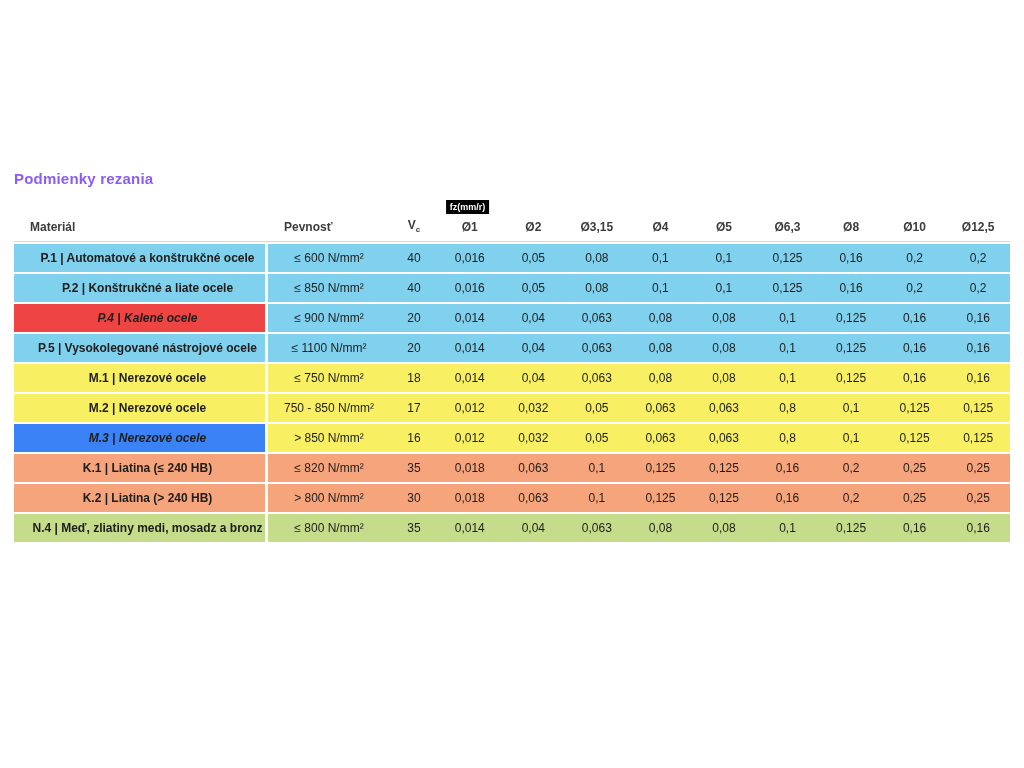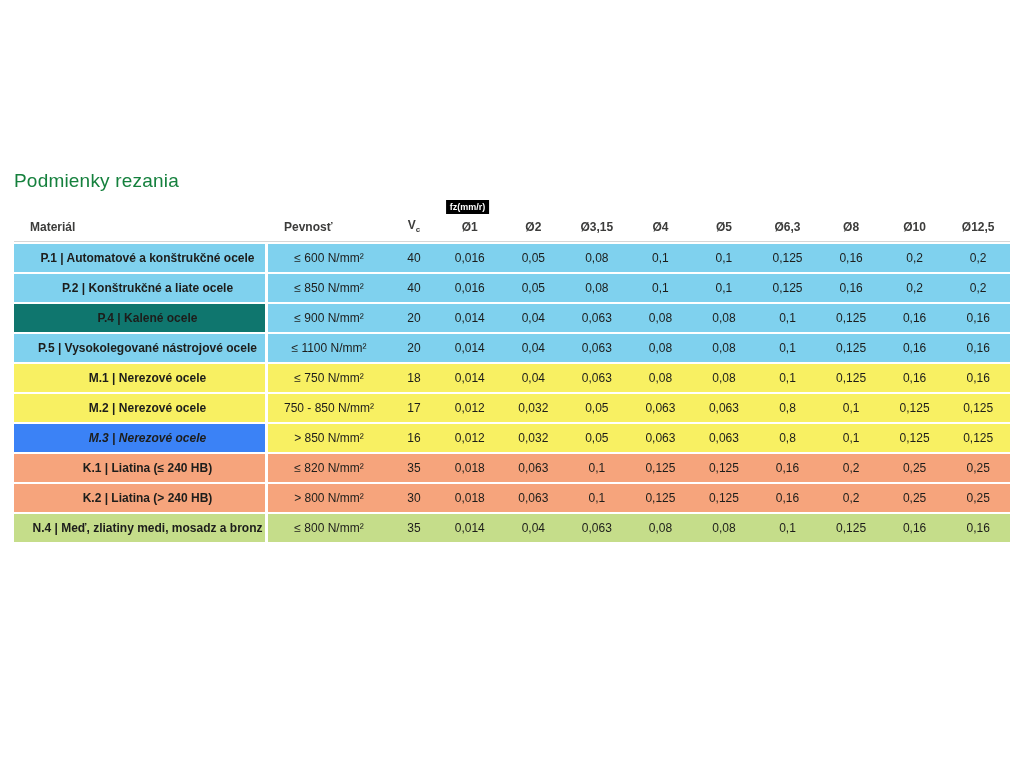--- a/index.html
+++ b/index.html
@@ -5,7 +5,7 @@
   html, body { margin: 0; padding: 0; }
   body { font-family: "Liberation Sans", sans-serif; background: #ffffff; }
   .page { position: relative; width: 1024px; height: 768px; background: #ffffff; overflow: hidden; }
-  .title { position: absolute; left: 14px; top: 170px; font-size: 19px; font-weight: normal; color: #15803d; letter-spacing: 0.2px; }
+  .title { position: absolute; left: 14px; top: 170px; font-size: 15px; font-weight: bold; color: #8b5cf6; letter-spacing: 0.2px; }
   .table-wrap { position: absolute; left: 14px; top: 198px; width: 996px; }
   table { border-collapse: separate; border-spacing: 0 2px; table-layout: fixed; width: 996px; }
   thead th {

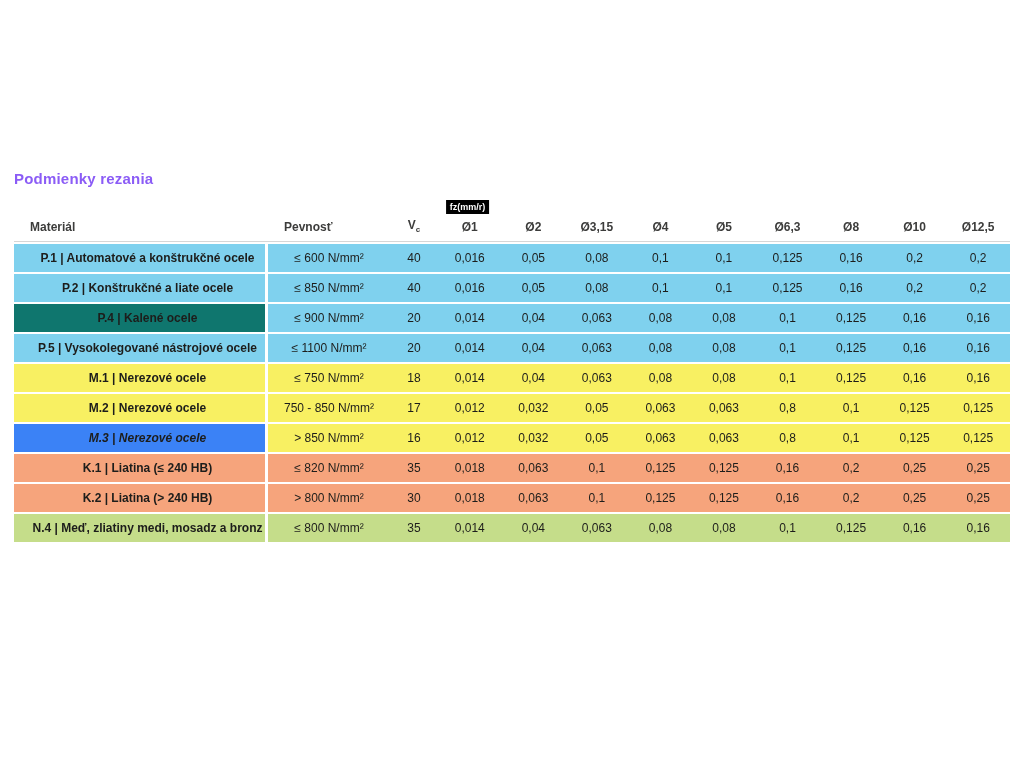--- a/index.html
+++ b/index.html
@@ -91,7 +91,7 @@
     <td style="background: rgb(127, 209, 238);">0,2</td>
   </tr>
           <tr>
-    <td class="mat" style="background: #0f766e;">P.4 | Kalené ocele</td>
+    <td class="mat" style="background: #ef4444; font-style: italic;">P.4 | Kalené ocele</td>
     <td style="background: rgb(127, 209, 238);">≤ 900 N/mm²</td>
     <td style="background: rgb(127, 209, 238);">20</td>
     <td style="background: rgb(127, 209, 238);">0,014</td>

